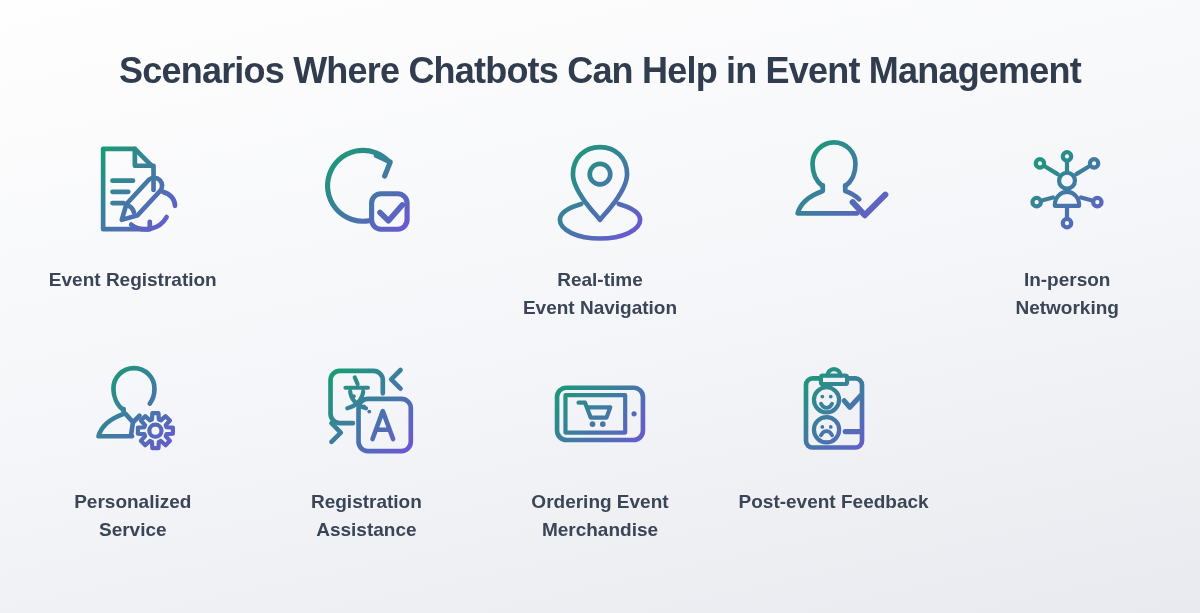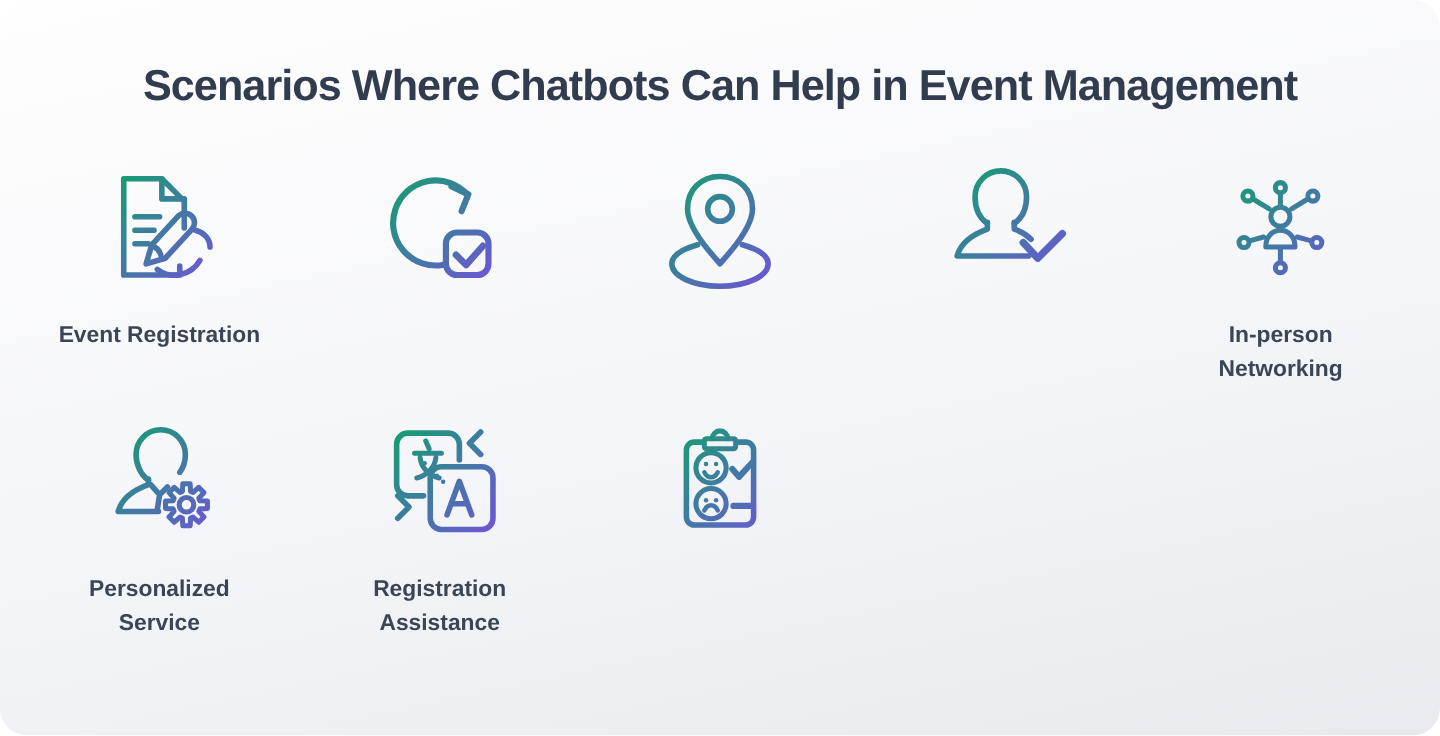--- a/index.html
+++ b/index.html
@@ -11,7 +11,6 @@
   .page {
     width:1200px; height:613px;
     background:linear-gradient(168deg,#fefefe 0%,#f5f6f9 52%,#e8eaef 100%);
-    border-radius:23px;
   }
   .title {
     padding-top:50px;

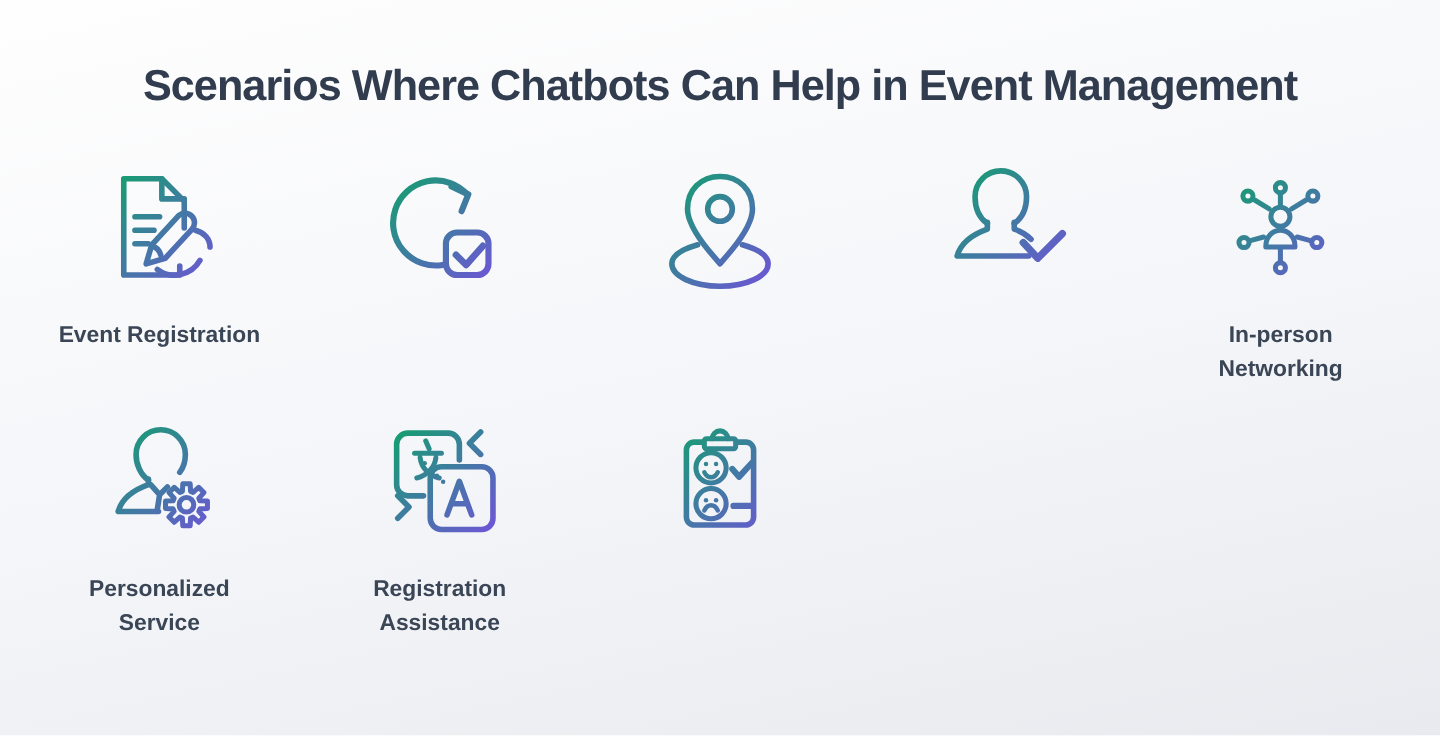--- a/index.html
+++ b/index.html
@@ -25,7 +25,7 @@
     padding:0 16px;
     display:grid;
     grid-template-columns:repeat(5,1fr);
-    row-gap:24px;
+    row-gap:34px;
   }
   .cell {
     display:flex;

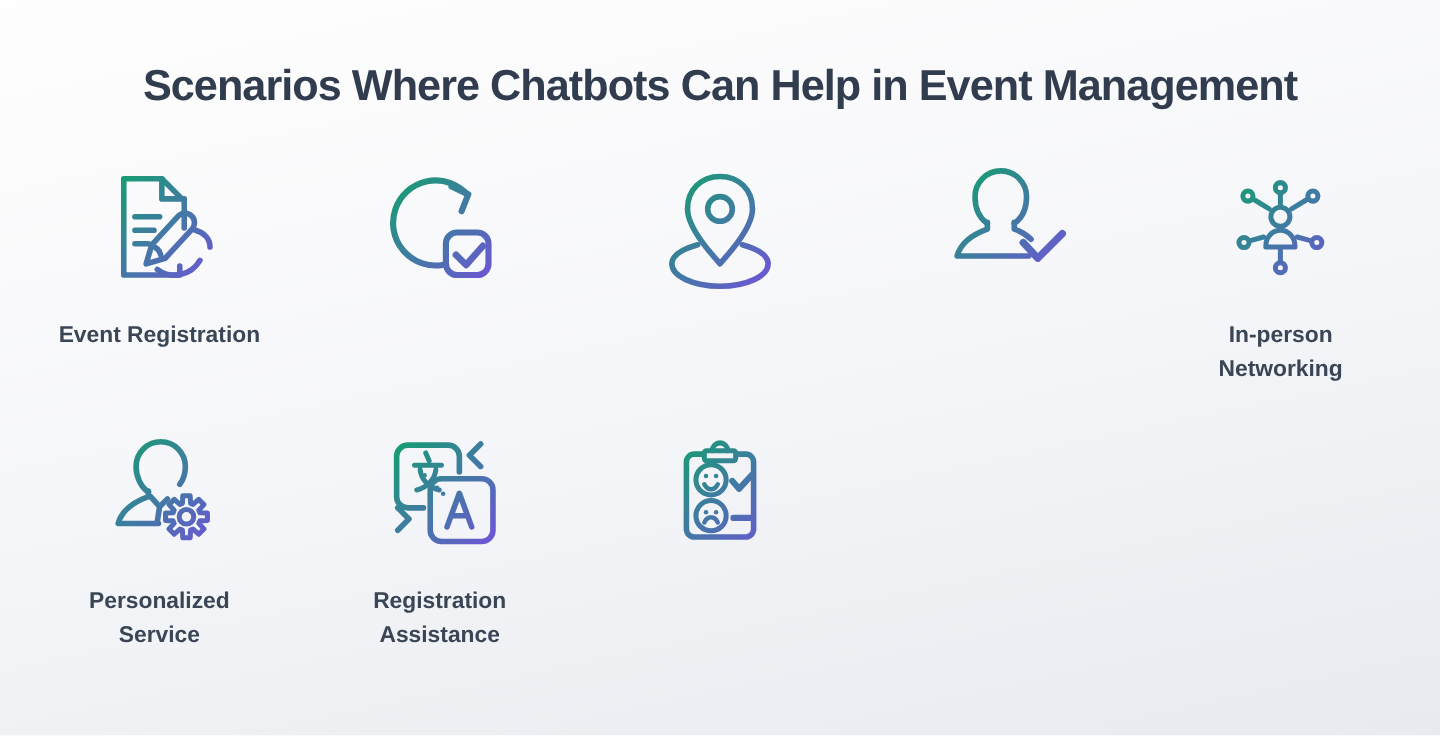--- a/index.html
+++ b/index.html
@@ -98,6 +98,8 @@
         <circle cx="60" cy="43" r="11"></circle>
         <path d="M40 75c-14 4-23 10-23 17 0 11 19 20 43 20s43-9 43-20c0-7-9-13-23-17"></path>
       </svg>
+      <div class="label">Real-time
+Event Navigation</div>
     </div>
 
     <div class="cell">

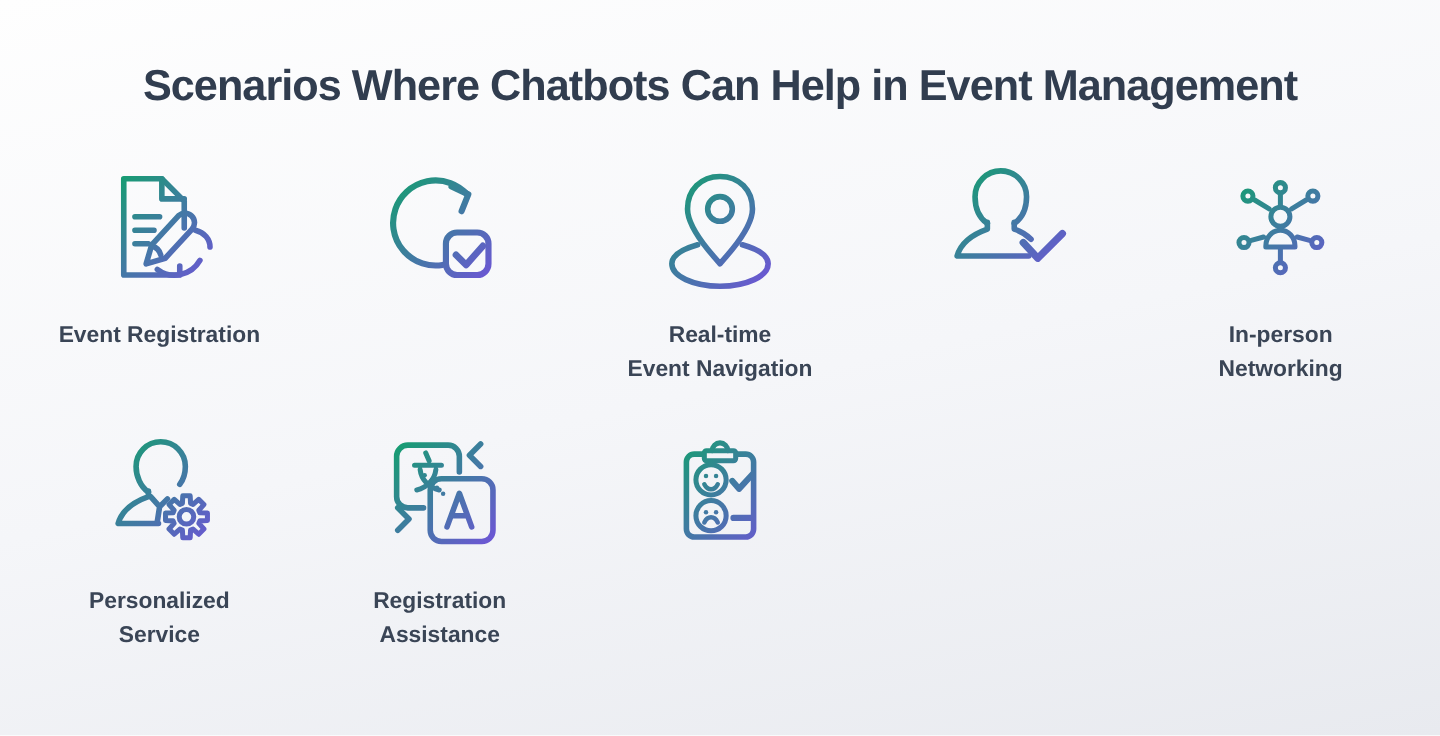--- a/index.html
+++ b/index.html
@@ -158,6 +158,18 @@
 Assistance</div>
     </div>
 
+    <div class="cell">
+      <svg class="icon" viewBox="0 0 120 120" fill="none" stroke="url(#ig)" stroke-width="5" stroke-linecap="round" stroke-linejoin="round">
+        <rect x="14" y="34" width="92" height="56" rx="10"></rect>
+        <rect x="23" y="42" width="64" height="40" stroke-width="4.5"></rect>
+        <circle cx="96.5" cy="62" r="2.8" fill="url(#ig)" stroke="none"></circle>
+        <path stroke-width="4.5" d="M37 50h7l6 16h17l4-11H46"></path>
+        <circle cx="52" cy="73" r="3" fill="url(#ig)" stroke="none"></circle>
+        <circle cx="63" cy="73" r="3" fill="url(#ig)" stroke="none"></circle>
+      </svg>
+      <div class="label">Ordering Event
+Merchandise</div>
+    </div>
 
     <div class="cell">
       <svg class="icon" viewBox="0 0 120 120" fill="none" stroke="url(#ig)" stroke-width="5" stroke-linecap="round" stroke-linejoin="round">

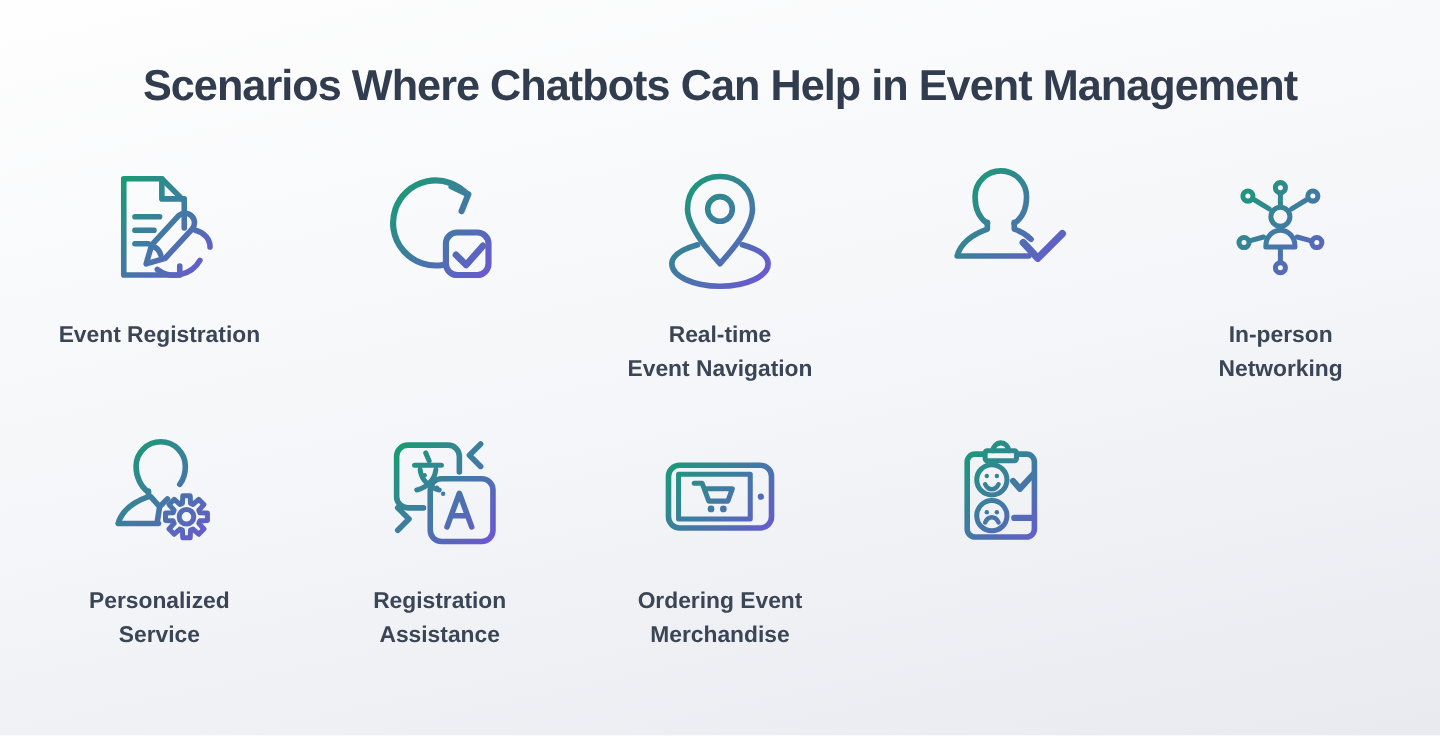--- a/index.html
+++ b/index.html
@@ -187,6 +187,7 @@
         <path d="M46 85c1.5-3 3.5-4.5 6-4.5s4.5 1.5 6 4.5" stroke-width="4"></path>
         <path d="M72 81h16" stroke-width="5.5"></path>
       </svg>
+      <div class="label">Post-event Feedback</div>
     </div>
 
   </div>

